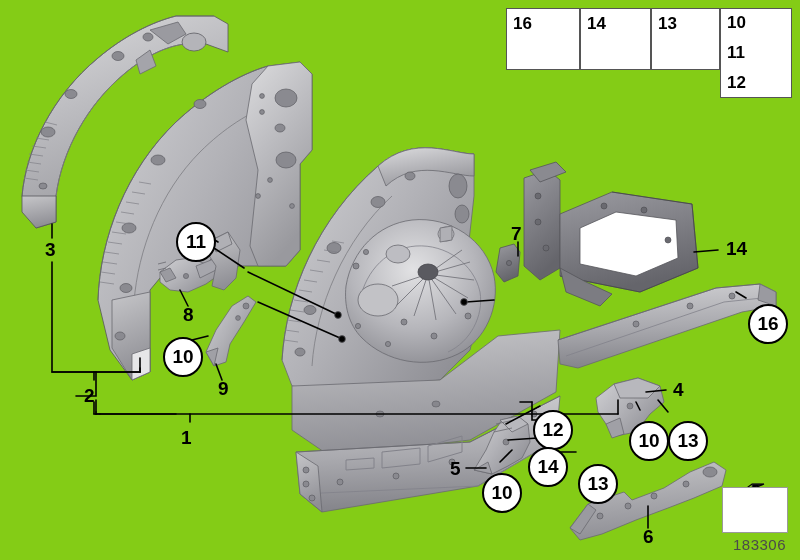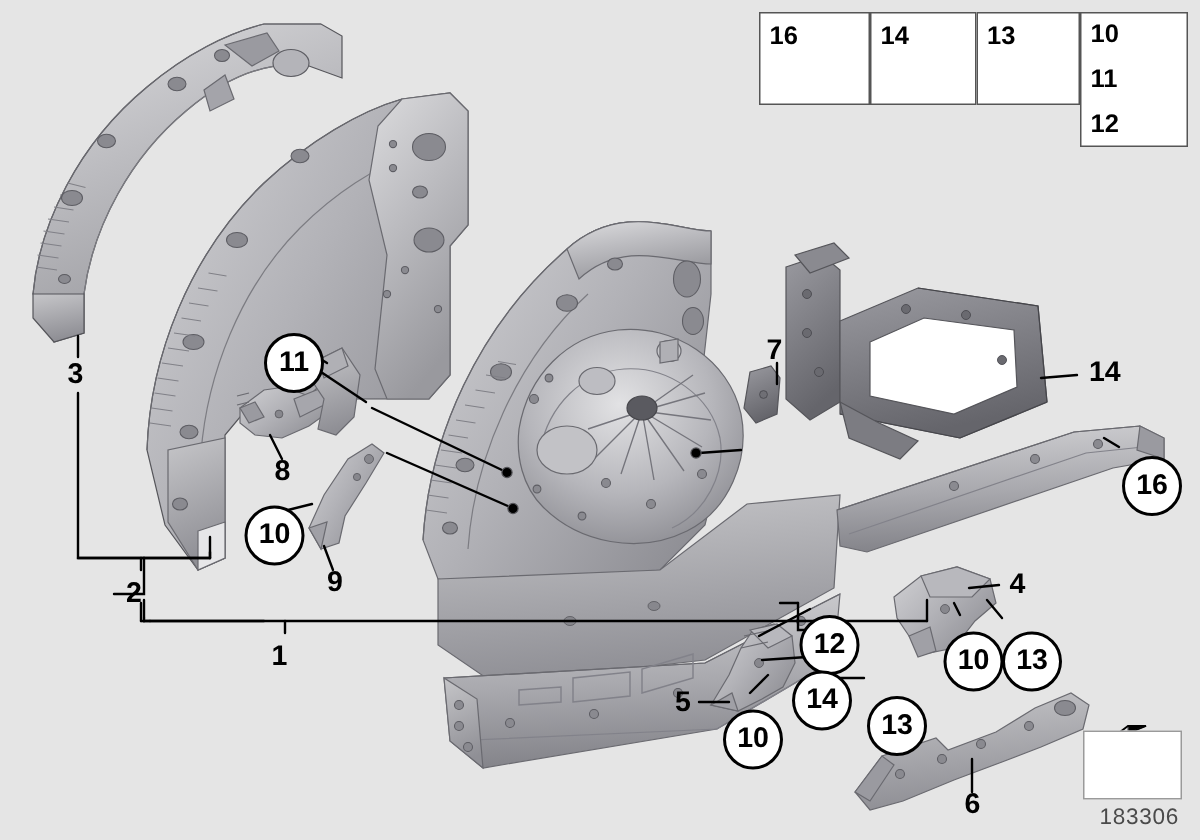--- a/index.html
+++ b/index.html
@@ -5,7 +5,7 @@
   html,body{margin:0;padding:0;background:#ffffff;}
   body{width:800px;height:560px;position:relative;overflow:hidden;
        font-family:"Liberation Sans",sans-serif;}
-  #stage{position:absolute;inset:0;width:800px;height:560px;background:#e5e5e5;}
+  #stage{position:absolute;inset:0;width:800px;height:560px;background:#84cc16;}
   svg#art{position:absolute;left:0;top:0;width:800px;height:560px;}
 
   .callout{position:absolute;font-weight:bold;font-size:19px;color:#000;

